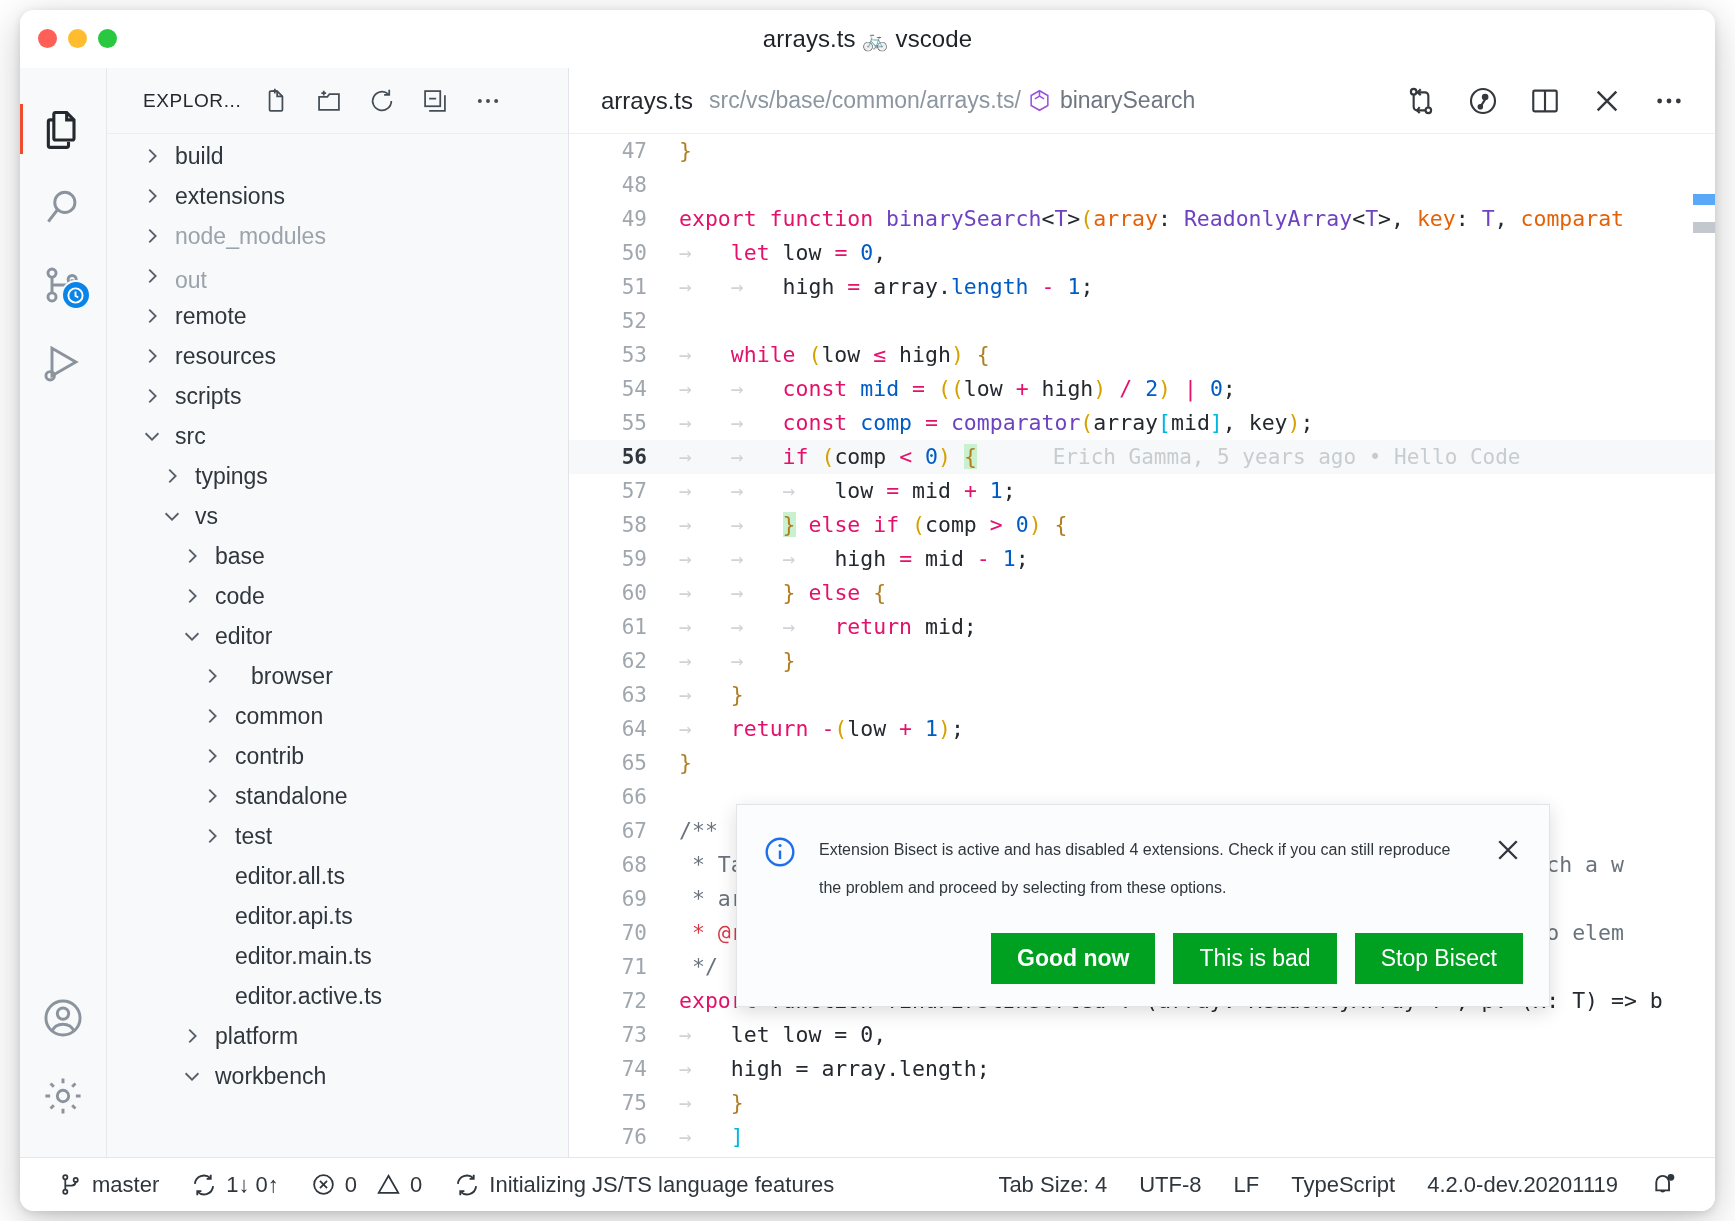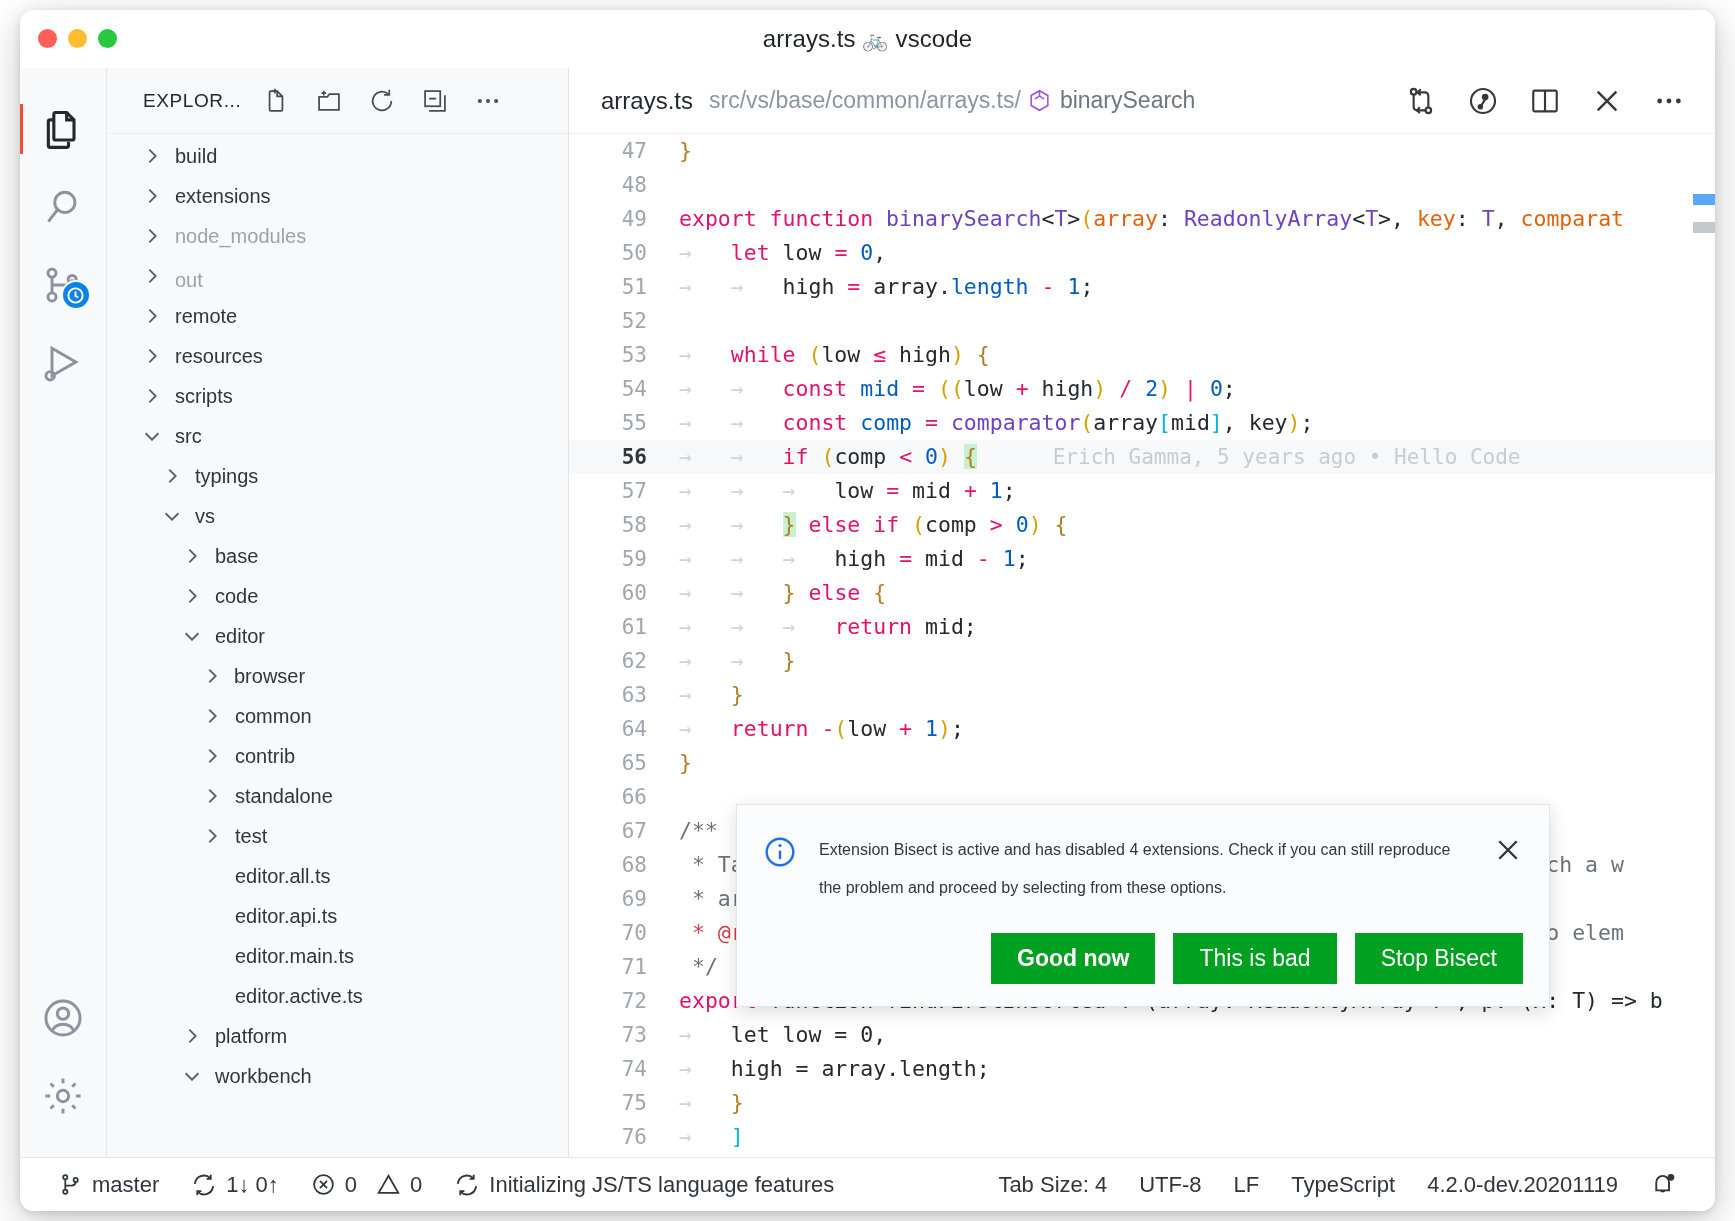--- a/index.html
+++ b/index.html
@@ -97,7 +97,7 @@
   .tree { flex: 1 1 auto; overflow: hidden; padding-top: 2px; }
   .tree-row {
     height: 40px; display: flex; align-items: center;
-    font-size: 20px; color: #2f363d;
+    font-size: 23px; color: #2f363d;
     white-space: nowrap;
   }
   .tree-row.dim { color: #9aa3ac; }

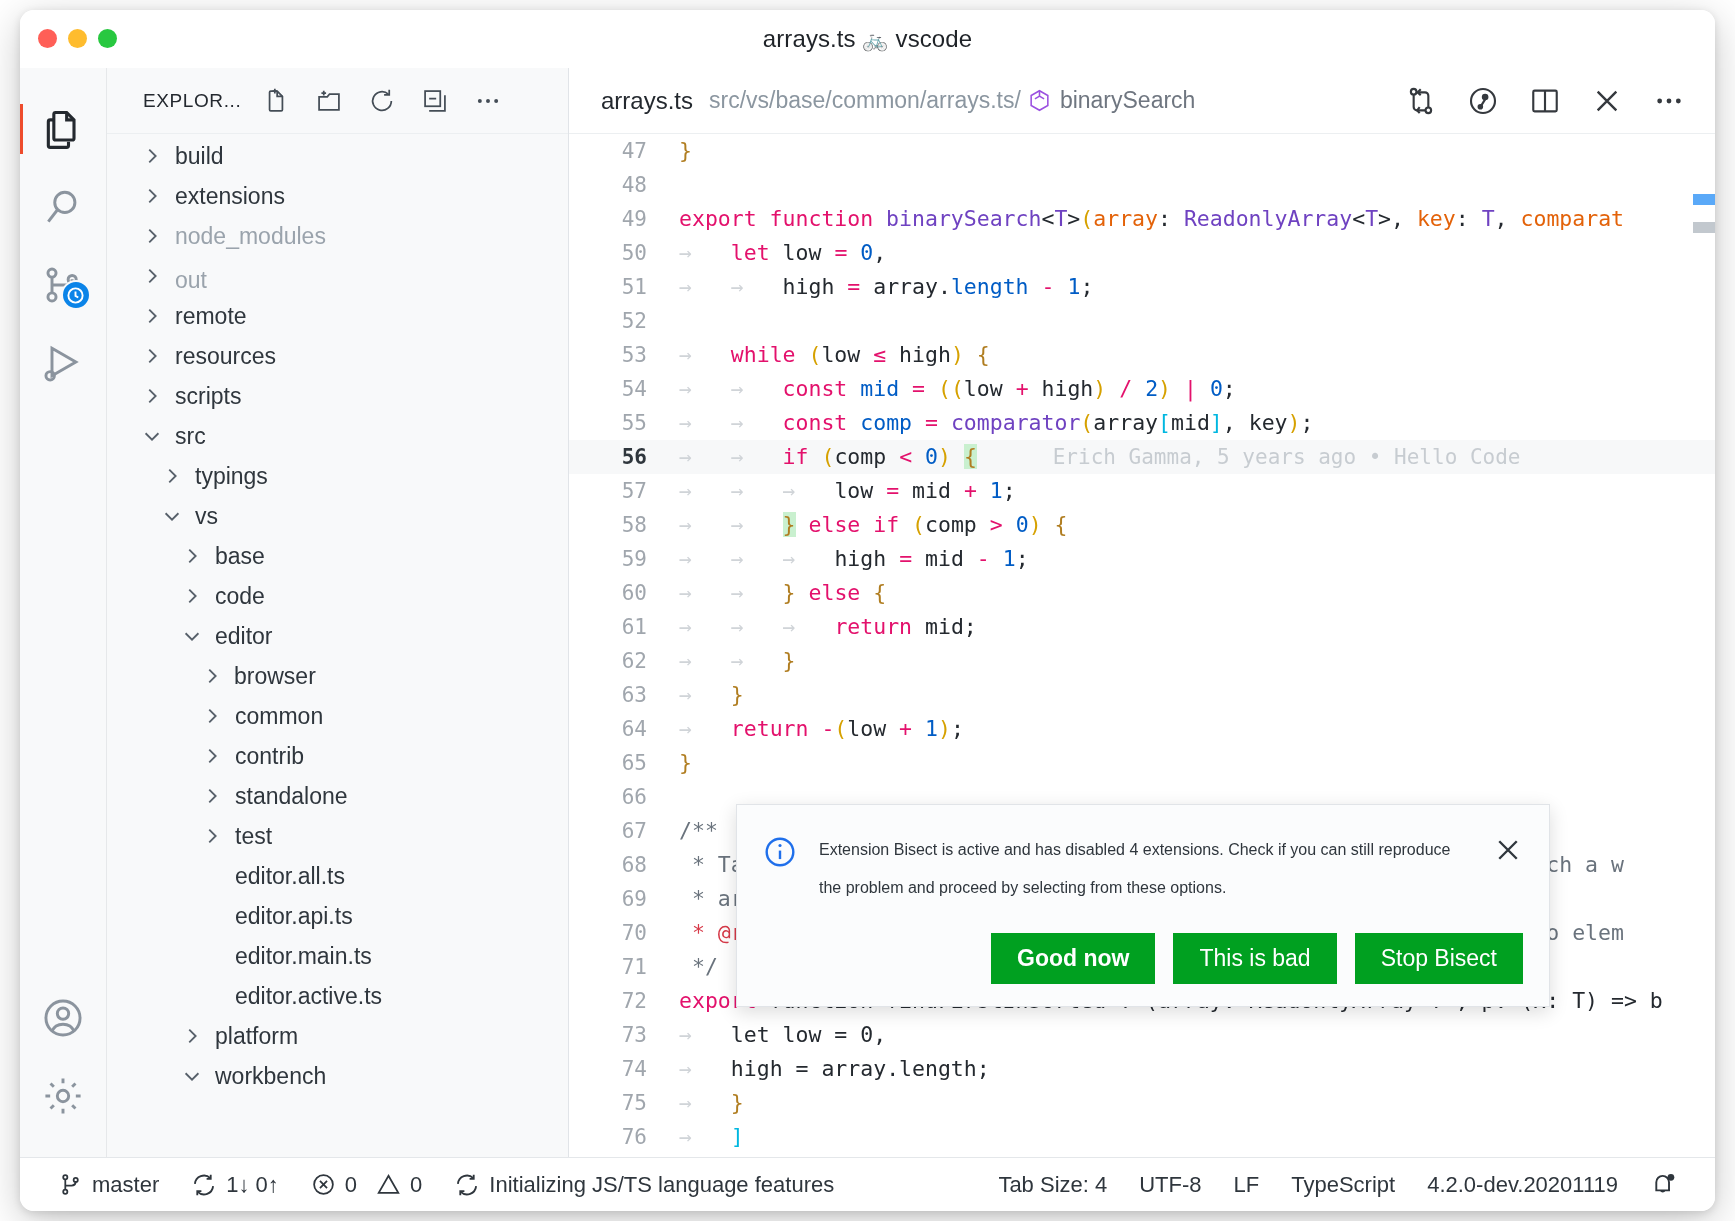--- a/index.html
+++ b/index.html
@@ -439,7 +439,7 @@
                 <path d="M9 5l7 7-7 7"></path>
               </svg>
             </span>
-            <span style="margin-left: 11px;">browser</span>
+            <span style="margin-left: 28px;">browser</span>
           </div>
           <div class="tree-row" style="padding-left: 94px;">
             <span class="chev">

